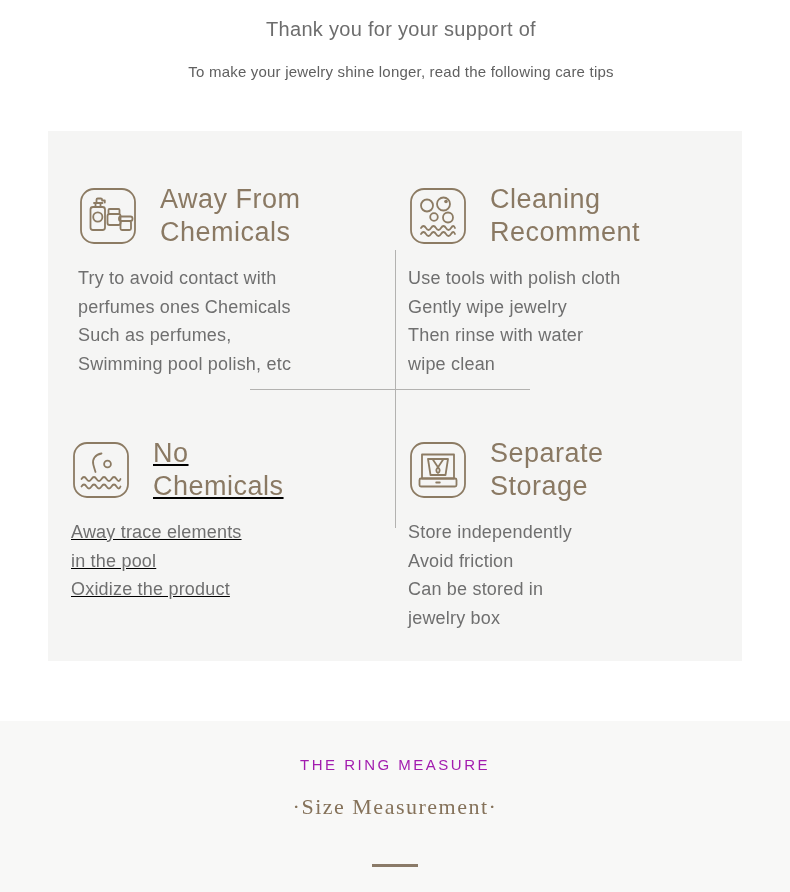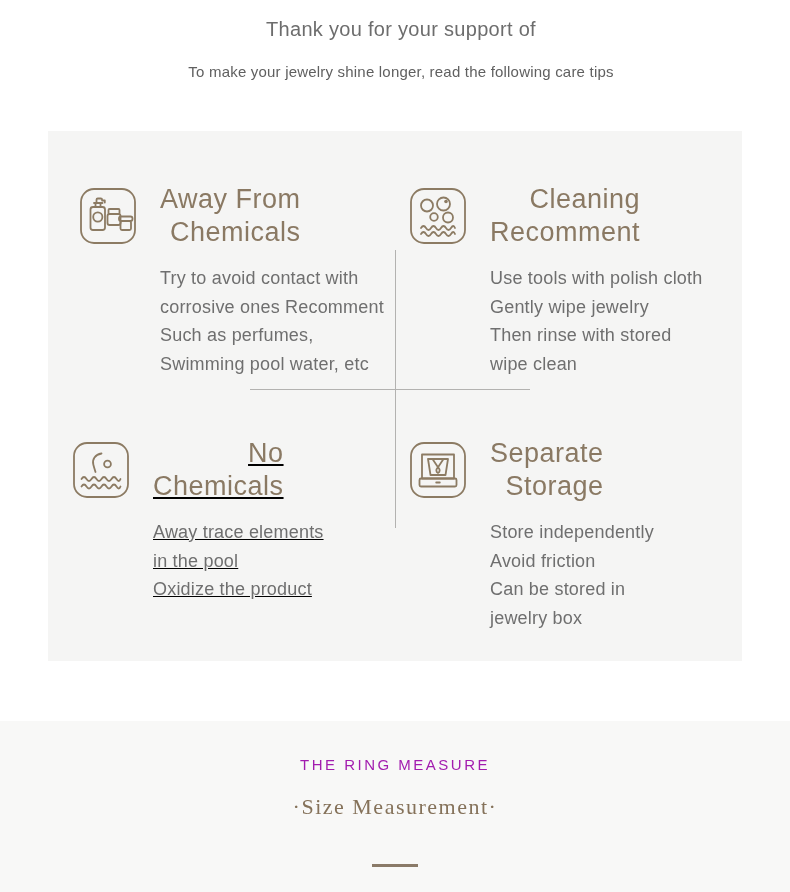--- a/index.html
+++ b/index.html
@@ -24,7 +24,7 @@
   .tip-head{display:flex;align-items:flex-start;}
   .tip-icon{width:60px;height:60px;flex:none;}
   .tip-icon svg{display:block;width:60px;height:60px;}
-  .tip-title{margin-left:22px;font-size:27px;line-height:33px;color:#8a7963;letter-spacing:0.5px;margin-top:-3px;text-align:right;}
+  .tip-title{margin-left:22px;font-size:27px;line-height:33px;color:#8a7963;letter-spacing:0.5px;margin-top:-3px;}
   .tip-body{margin-left:82px;margin-top:15px;font-size:18px;line-height:28.5px;color:#6f6f6f;letter-spacing:0.2px;}
   .v-divider{position:absolute;left:347px;top:119px;width:1px;height:278px;background:#b3b2b0;}
   .h-divider{position:absolute;left:202px;top:258px;width:280px;height:1px;background:#b3b2b0;}

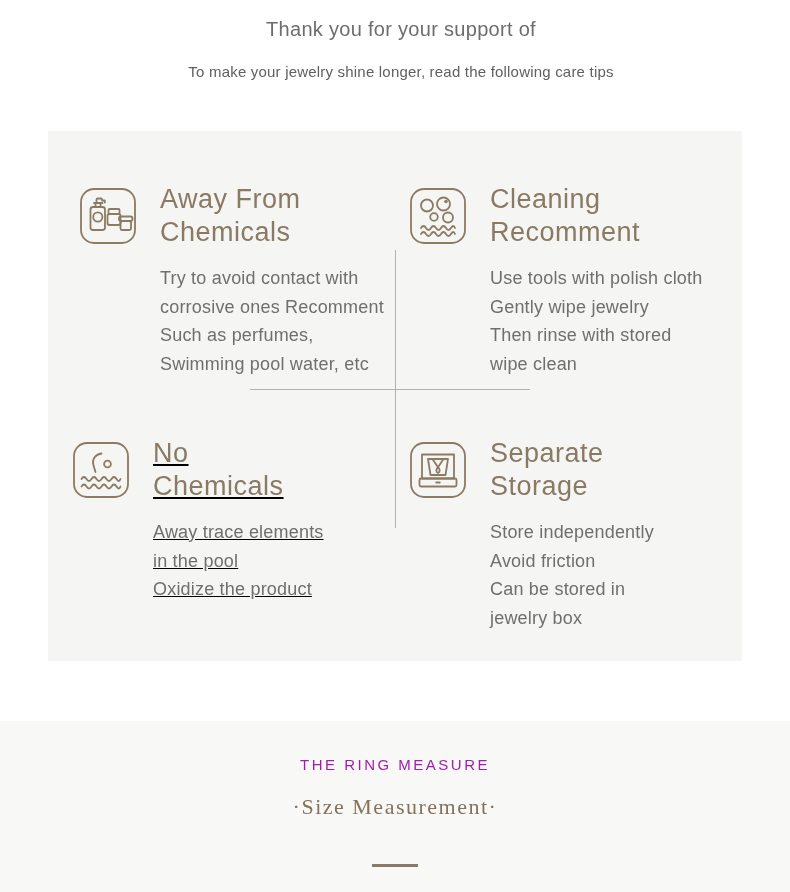--- a/index.html
+++ b/index.html
@@ -25,7 +25,7 @@
   .tip-icon{width:60px;height:60px;flex:none;}
   .tip-icon svg{display:block;width:60px;height:60px;}
   .tip-title{margin-left:22px;font-size:27px;line-height:33px;color:#8a7963;letter-spacing:0.5px;margin-top:-3px;}
-  .tip-body{margin-left:82px;margin-top:15px;font-size:18px;line-height:28.5px;color:#6f6f6f;letter-spacing:0.2px;}
+  .tip-body{margin-top:15px;font-size:18px;line-height:28.5px;color:#6f6f6f;letter-spacing:0.2px;}
   .v-divider{position:absolute;left:347px;top:119px;width:1px;height:278px;background:#b3b2b0;}
   .h-divider{position:absolute;left:202px;top:258px;width:280px;height:1px;background:#b3b2b0;}
   

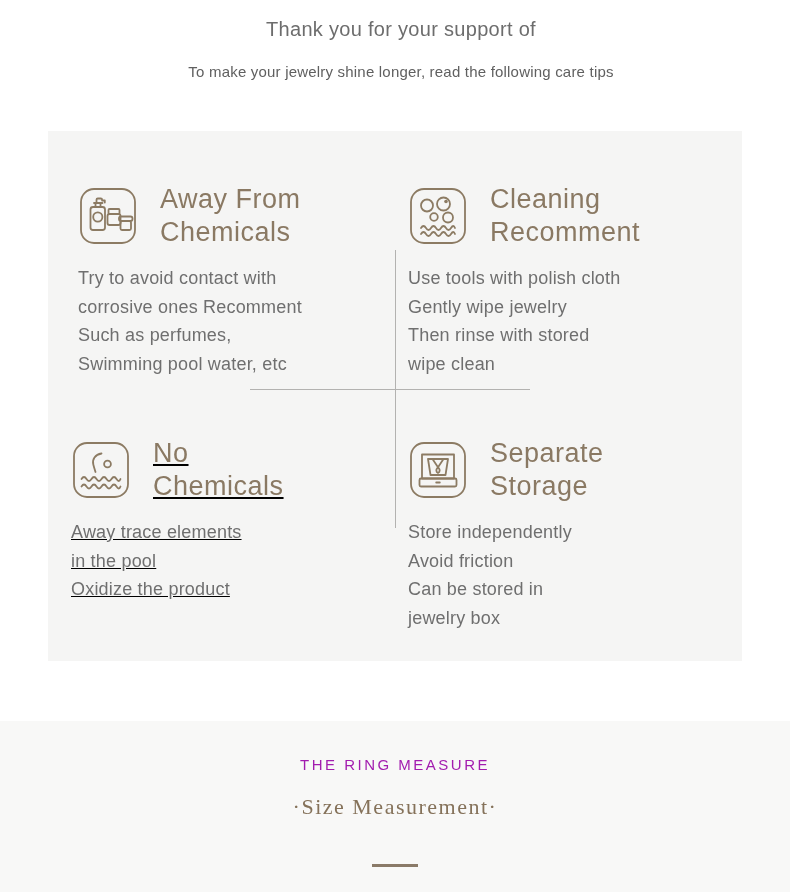--- a/index.html
+++ b/index.html
@@ -71,7 +71,7 @@
     </div>
     <div class="tip-body">
       <div>Try to avoid contact with</div>
-      <div>corrosive ones Recomment</div>
+      <div>perfumes ones Chemicals</div>
       <div>Such as perfumes,</div>
       <div>Swimming pool water, etc</div>
     </div>

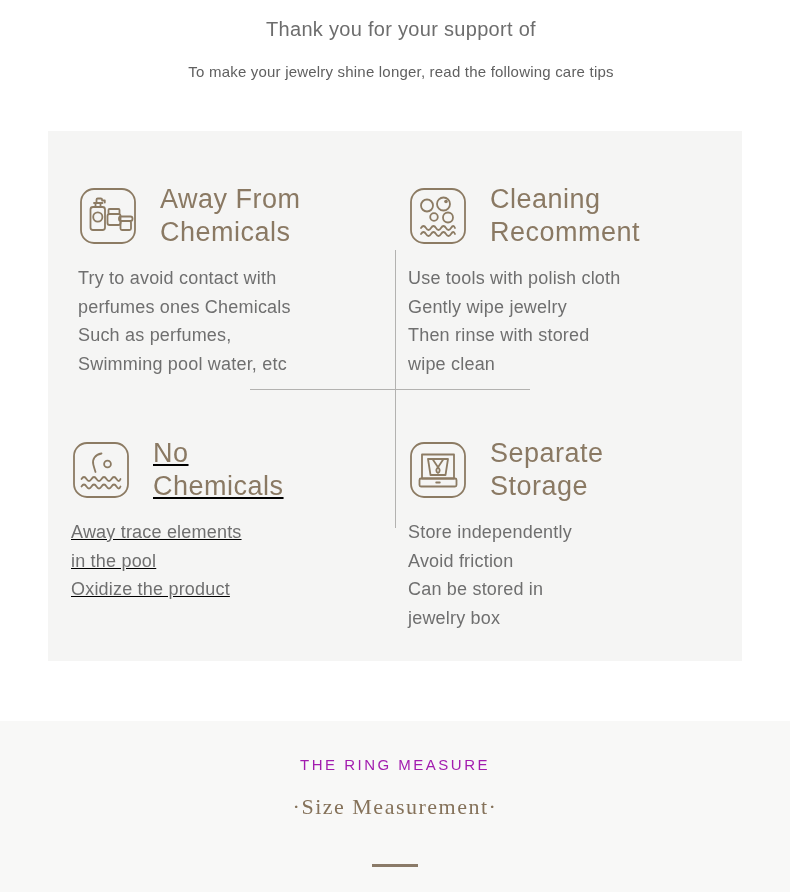--- a/index.html
+++ b/index.html
@@ -99,7 +99,7 @@
     <div class="tip-body">
       <div>Use tools with polish cloth</div>
       <div>Gently wipe jewelry</div>
-      <div>Then rinse with stored</div>
+      <div>Then rinse with water</div>
       <div>wipe clean</div>
     </div>
   </div>

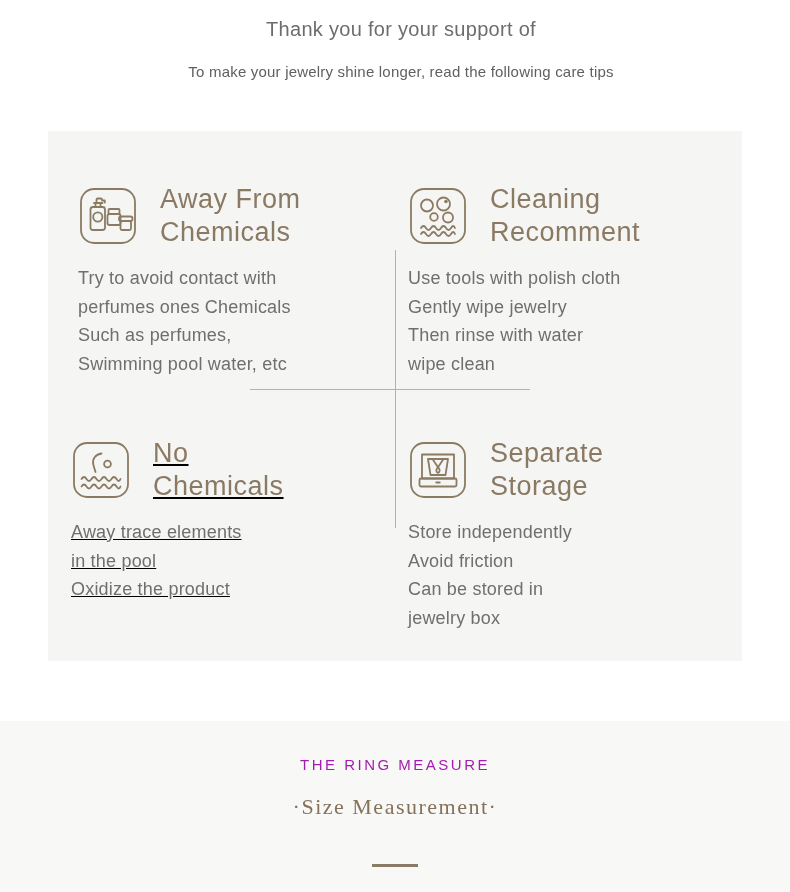--- a/index.html
+++ b/index.html
@@ -73,7 +73,7 @@
       <div>Try to avoid contact with</div>
       <div>perfumes ones Chemicals</div>
       <div>Such as perfumes,</div>
-      <div>Swimming pool water, etc</div>
+      <div>Swimming pool polish, etc</div>
     </div>
   </div>
 

